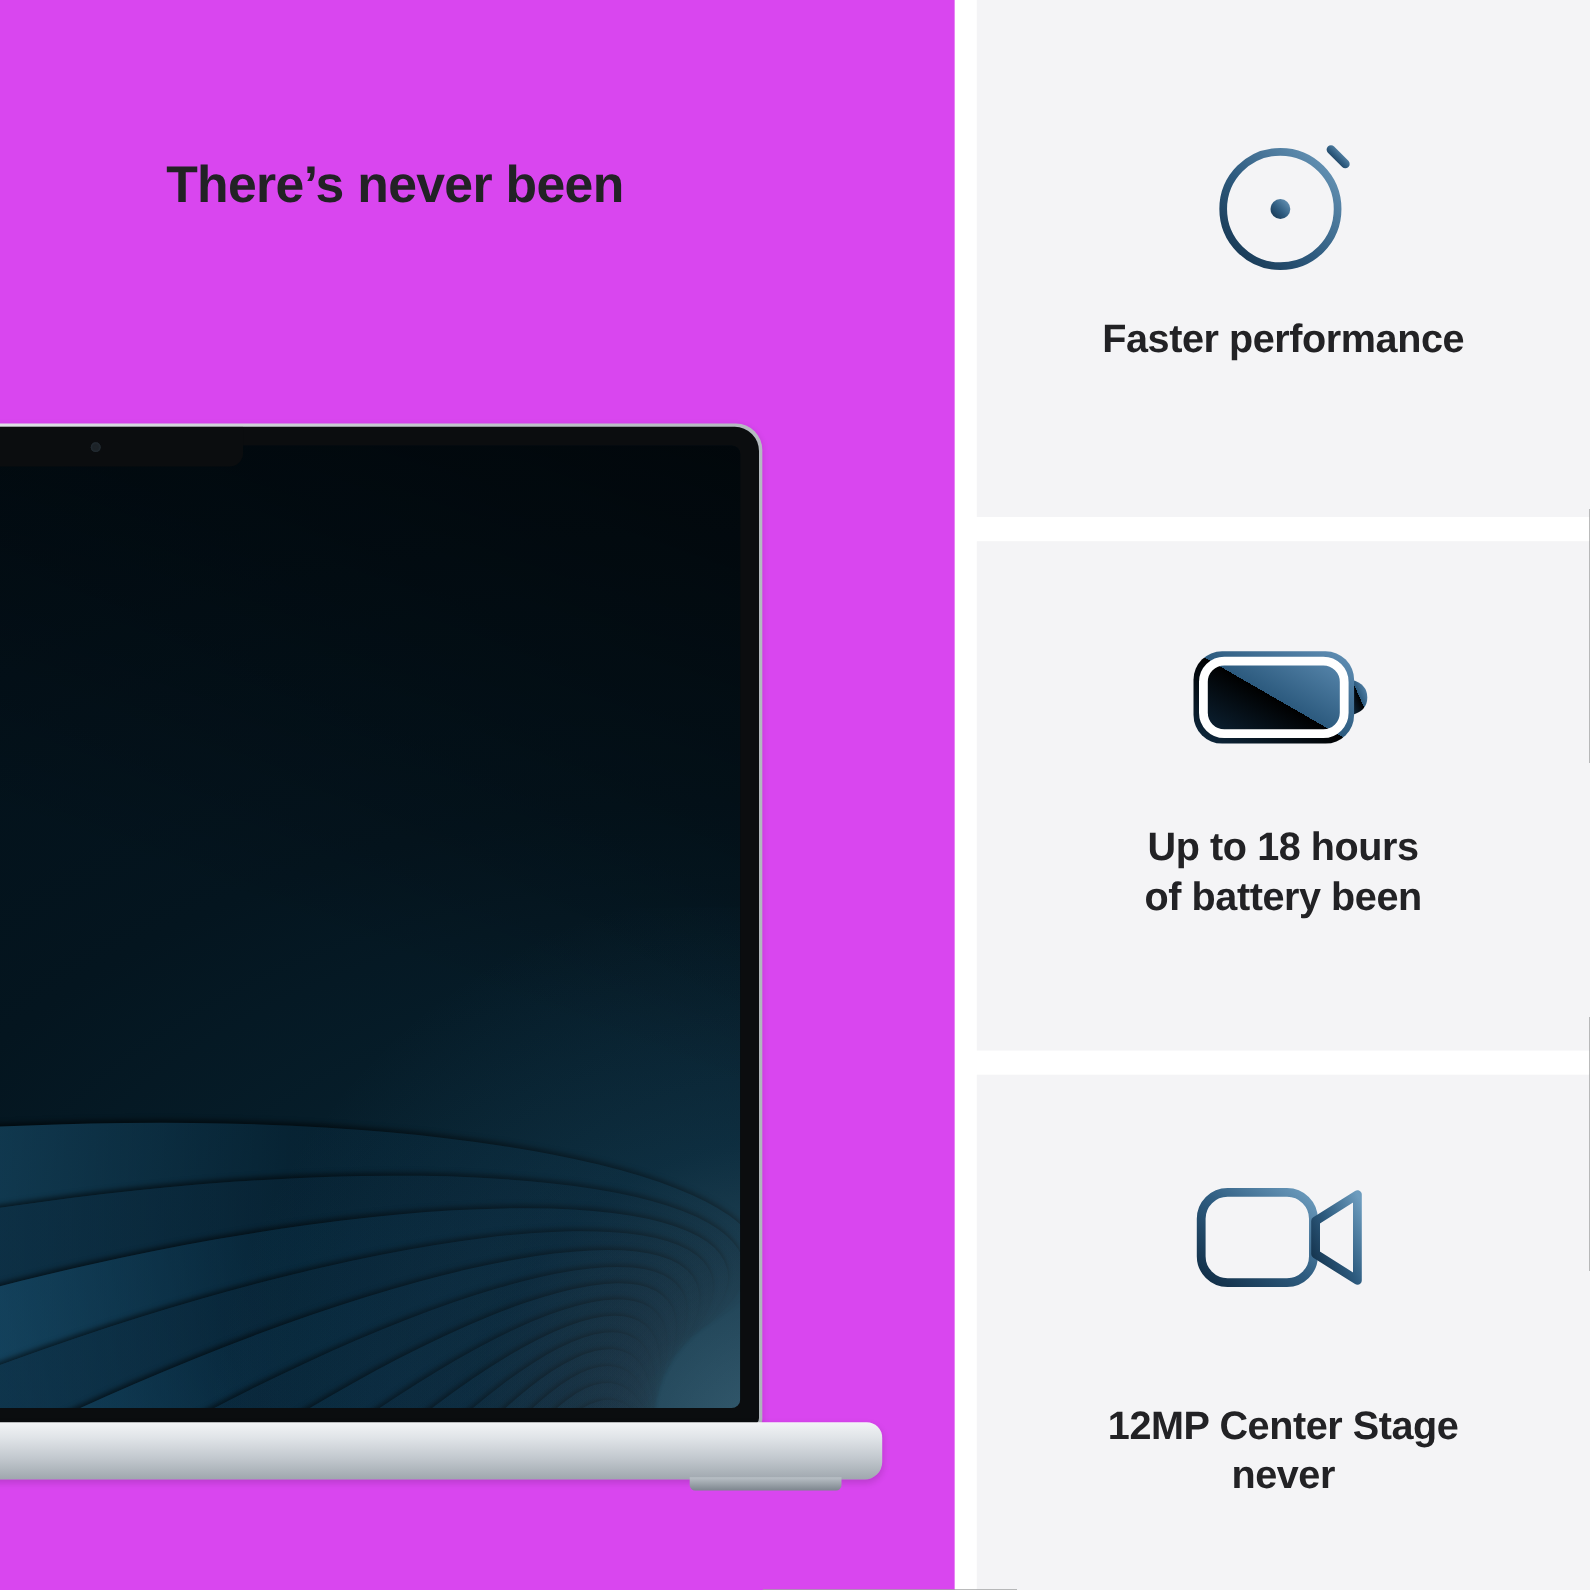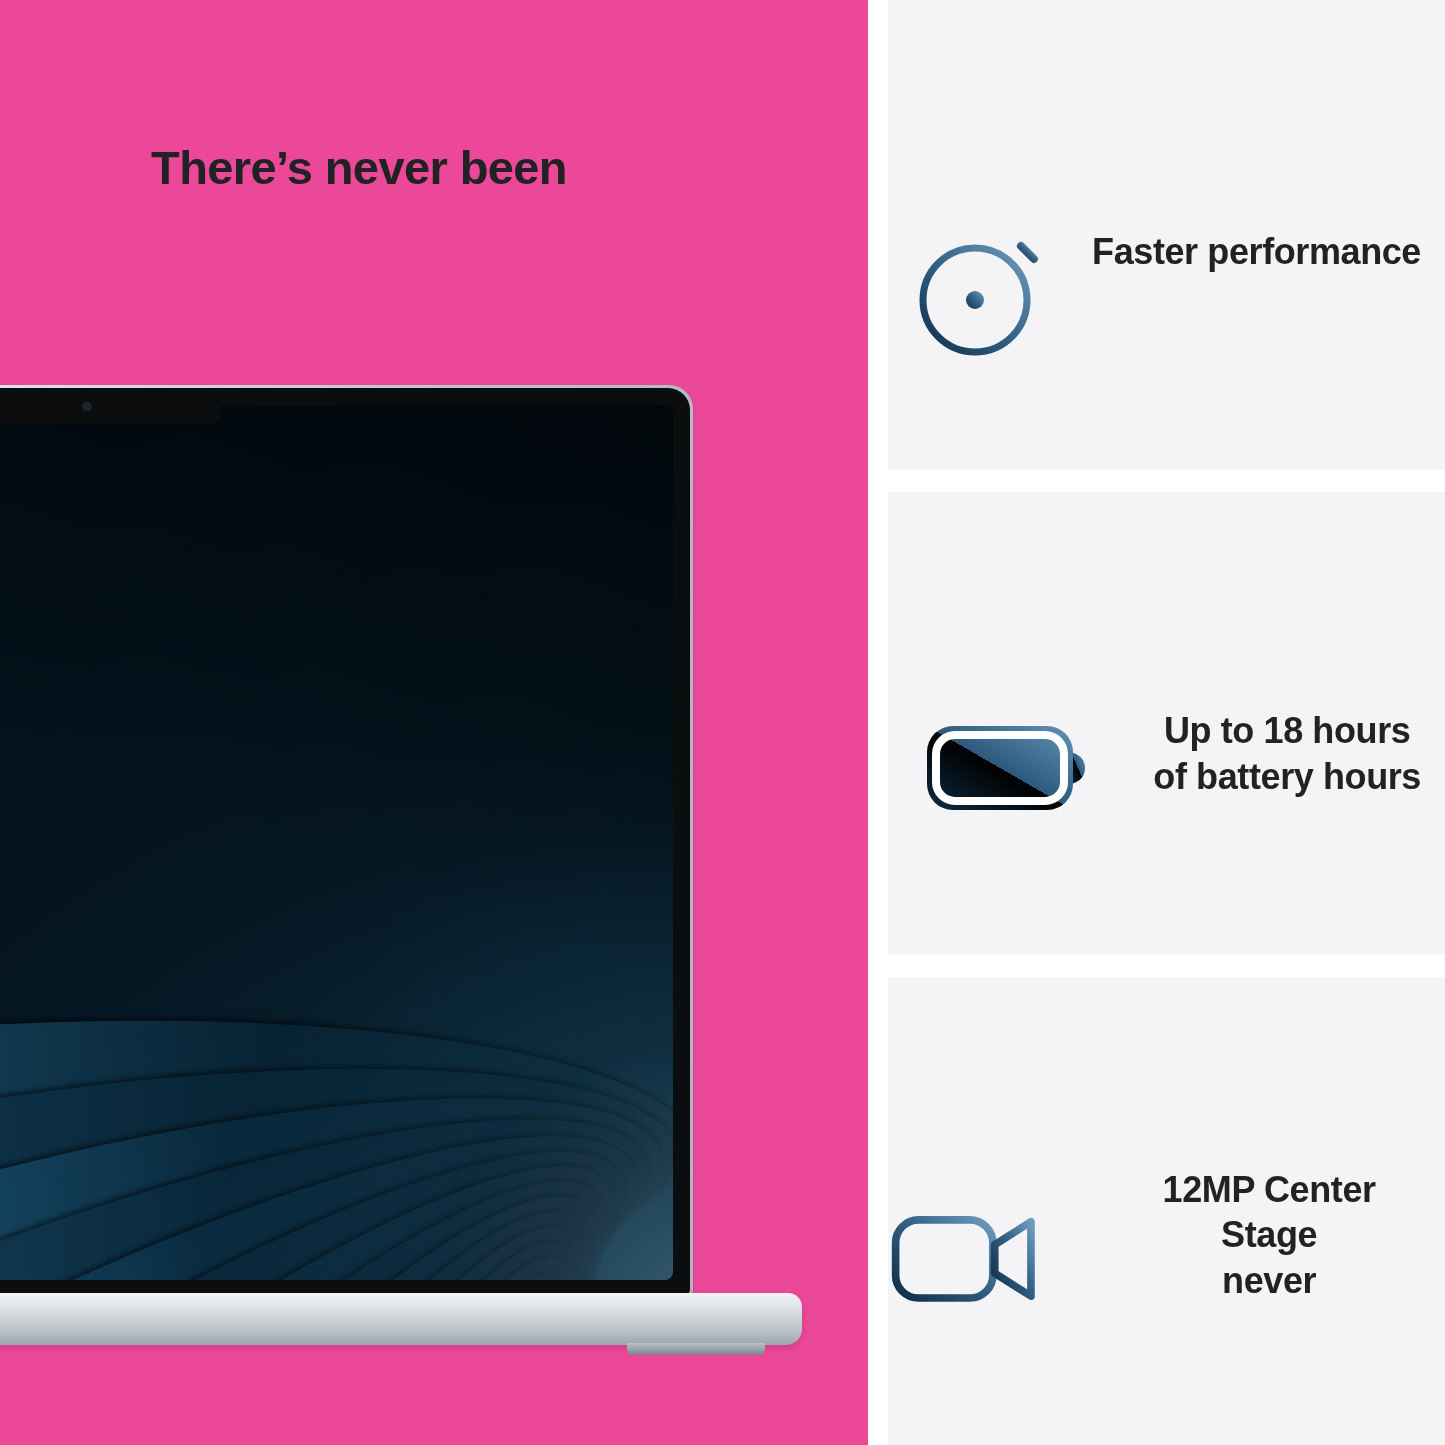--- a/index.html
+++ b/index.html
@@ -24,7 +24,7 @@
     position:absolute;
     left:0; top:0;
     width:868px; height:1445px;
-    background:#ec4899;
+    background:#d946ef;
     overflow:hidden;
   }
 

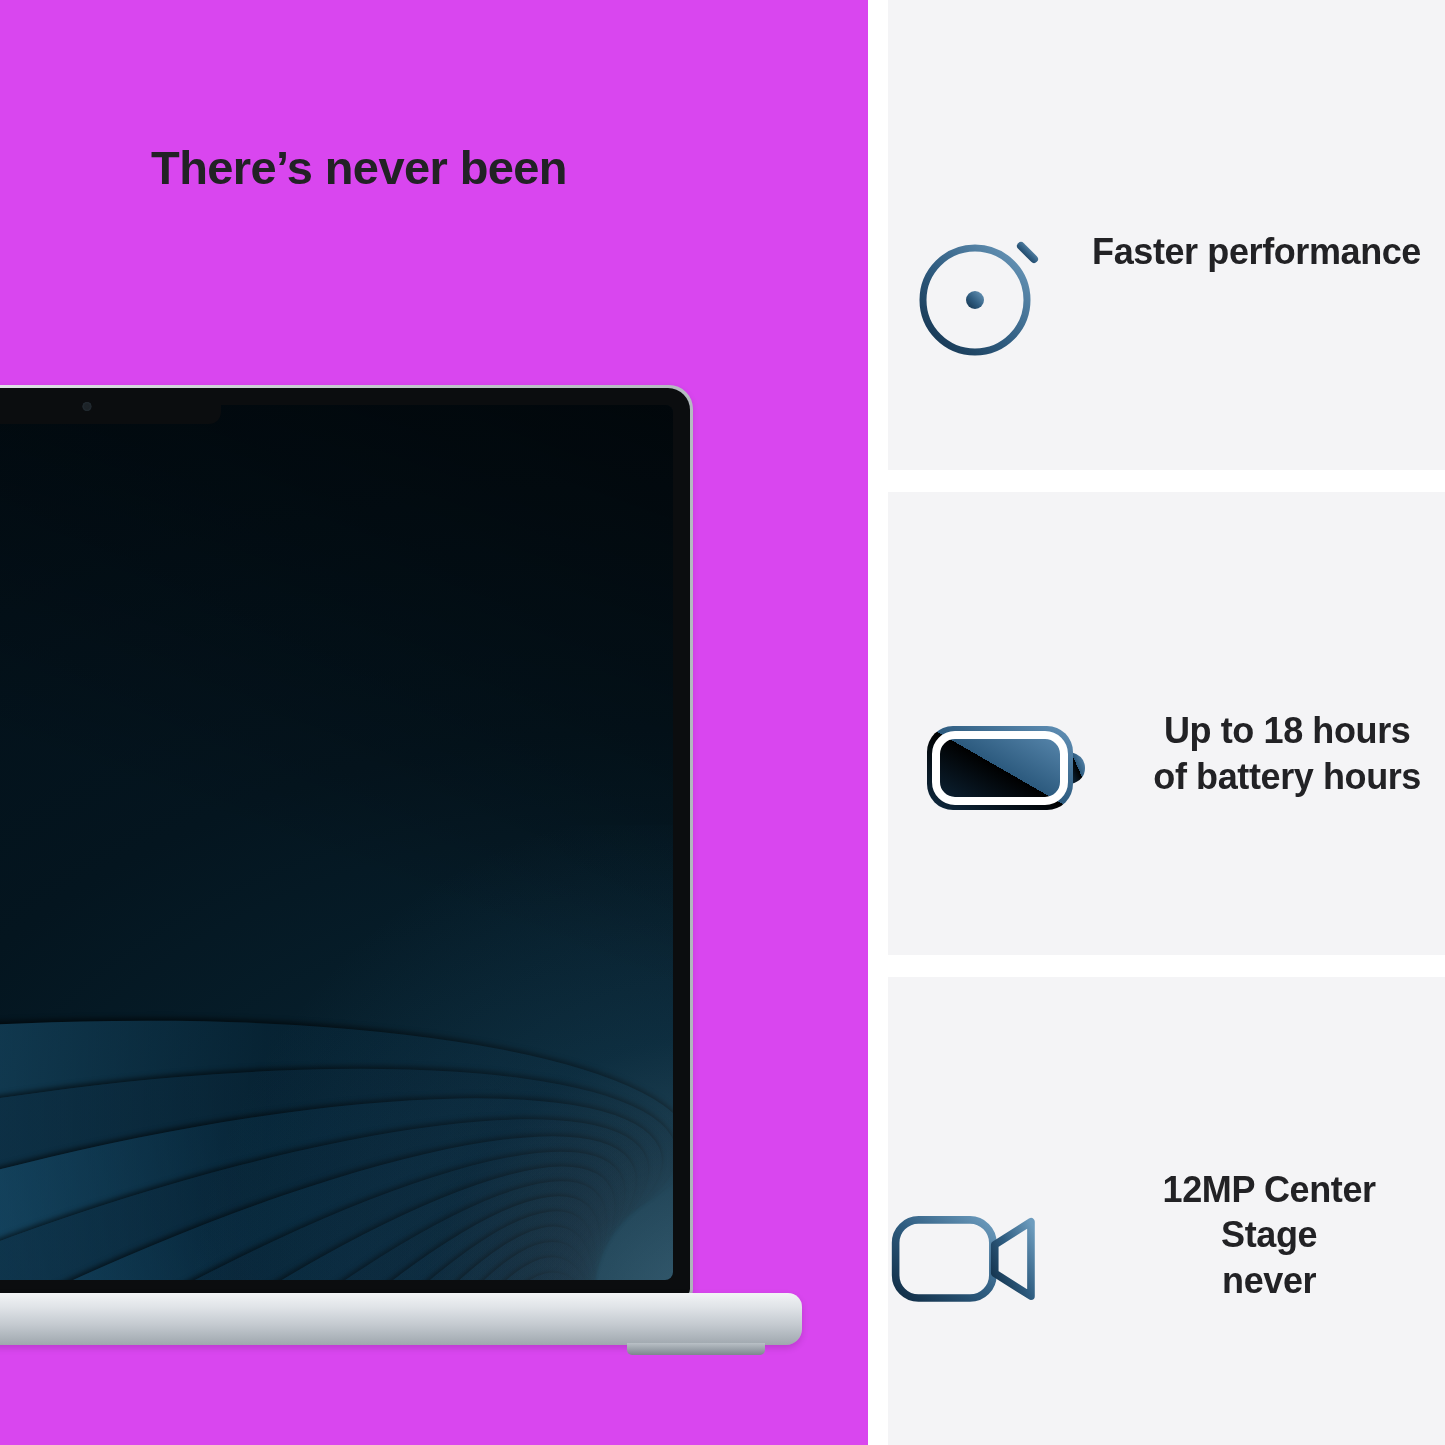--- a/index.html
+++ b/index.html
@@ -205,6 +205,7 @@
     width:557px;
     background:#f4f4f6;
     display:flex;
+    flex-direction:column;
     align-items:center;
   }
   .card.c1 { top:0;    height:470px; }

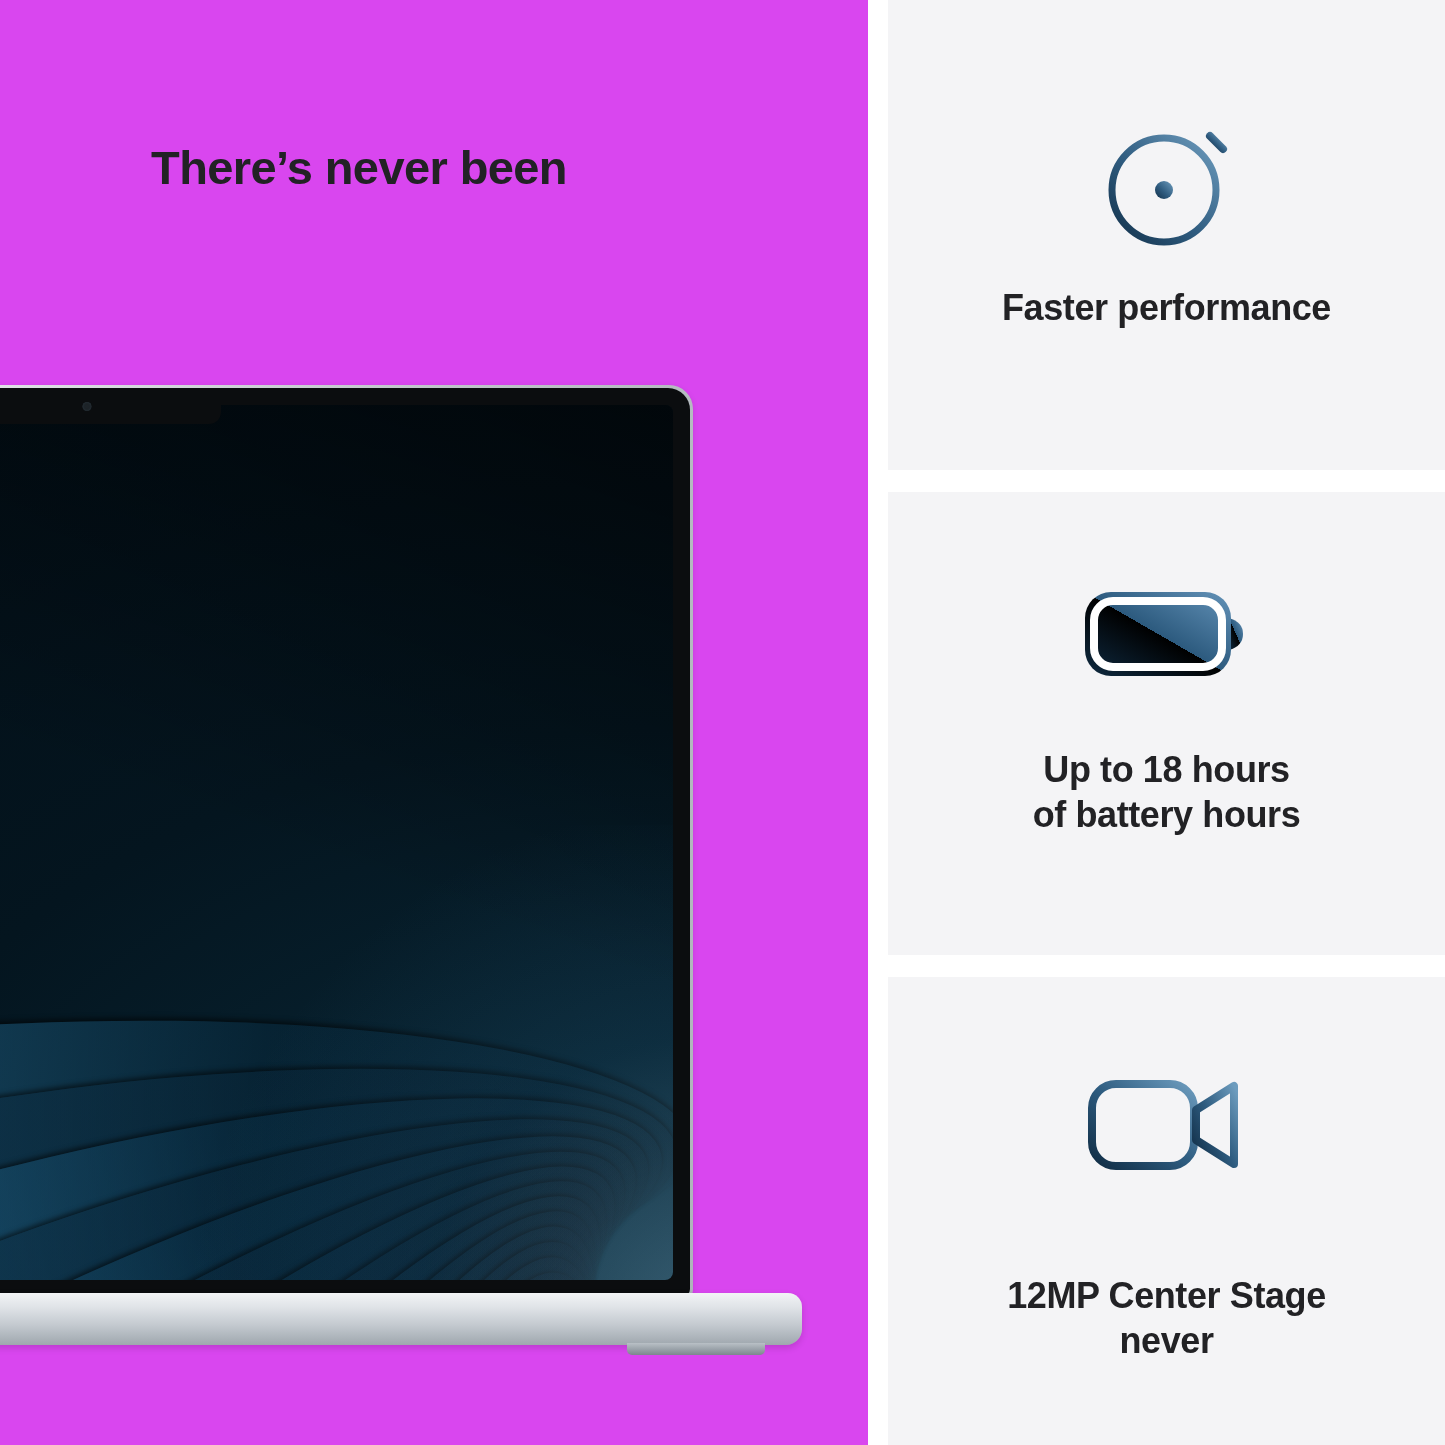--- a/index.html
+++ b/index.html
@@ -328,7 +328,7 @@
     </svg>
     <div class="card-label">
       <span>Up to 18 hours</span><br>
-      <span>of battery hours</span>
+      <span>of battery been</span>
     </div>
   </div>
 

